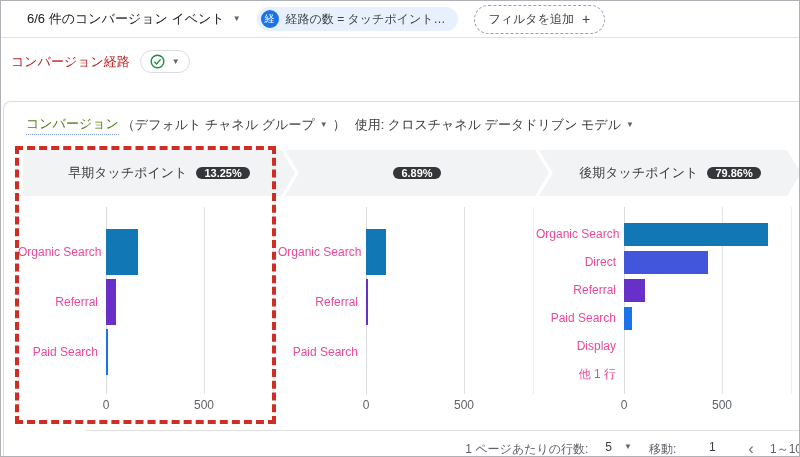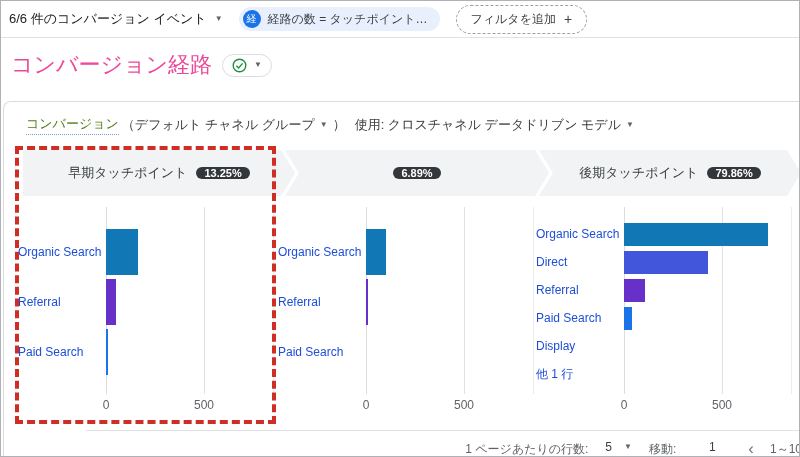--- a/index.html
+++ b/index.html
@@ -9,7 +9,7 @@
 
   
   .topbar{position:absolute;left:0;top:0;right:0;height:37px;border-bottom:1px solid #e0e2e6;
-          display:flex;align-items:center;gap:16px;padding:0 8px;box-sizing:border-box;background:#fff;}
+          display:flex;align-items:center;gap:16px;padding:0 26px;box-sizing:border-box;background:#fff;}
   .events-selector{display:flex;align-items:center;gap:8px;font-size:13px;color:#202124;cursor:pointer;}
   .caret{font-size:8px;color:#5f6368;line-height:1;}
   .chip{display:flex;align-items:center;gap:7px;background:#e8f0fe;border-radius:14px;

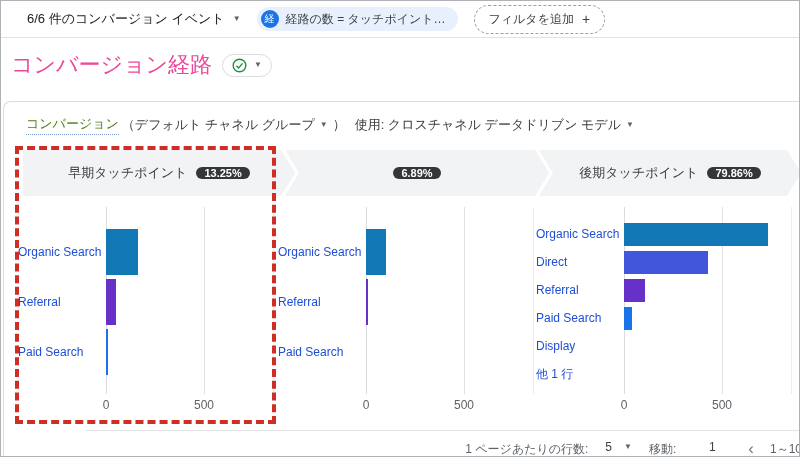--- a/index.html
+++ b/index.html
@@ -22,7 +22,7 @@
 
   
   .title-row{position:absolute;left:10px;top:49px;display:flex;align-items:center;gap:10px;}
-  .page-title{font-size:22px;font-weight:400;color:#ec4899;}
+  .page-title{font-size:13px;font-weight:400;color:#b91c1c;}
   .check-pill{display:flex;align-items:center;gap:7px;border:1px solid #dadce0;border-radius:12px;
         padding:3px 9px;cursor:pointer;background:#fff;}
 

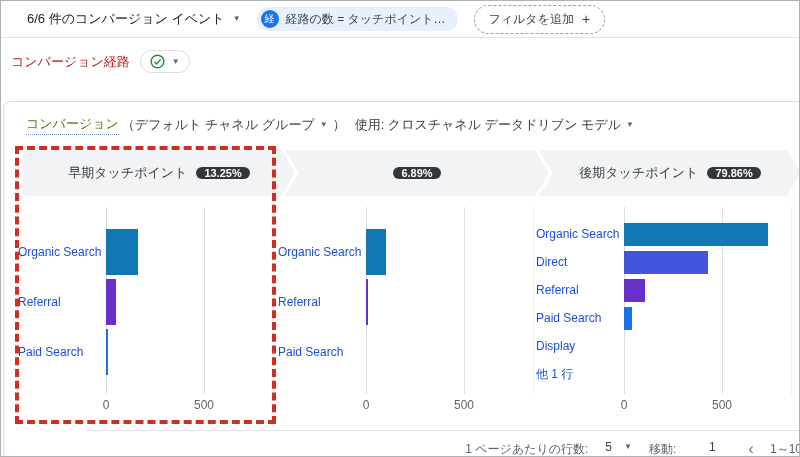--- a/index.html
+++ b/index.html
@@ -55,8 +55,8 @@
   .plot::before{content:"";position:absolute;left:97px;top:0;bottom:0;width:1px;background:#dfe1e5;}
   .rows{position:absolute;left:0;right:0;}
   .crow{display:flex;align-items:center;}
-  .clabel{width:88px;padding-right:8px;box-sizing:border-box;text-align:left;font-size:12px;
-        color:#1d4ed8;white-space:nowrap;}
+  .clabel{width:88px;padding-right:8px;box-sizing:border-box;text-align:right;font-size:12px;
+        color:#ec4899;white-space:nowrap;}
   .cbarwrap{flex:1;display:flex;align-items:center;height:100%;position:relative;z-index:1;}
   .cbar{display:block;}
   .tick{position:absolute;top:196px;font-size:12px;color:#5f6368;transform:translateX(-50%);}

